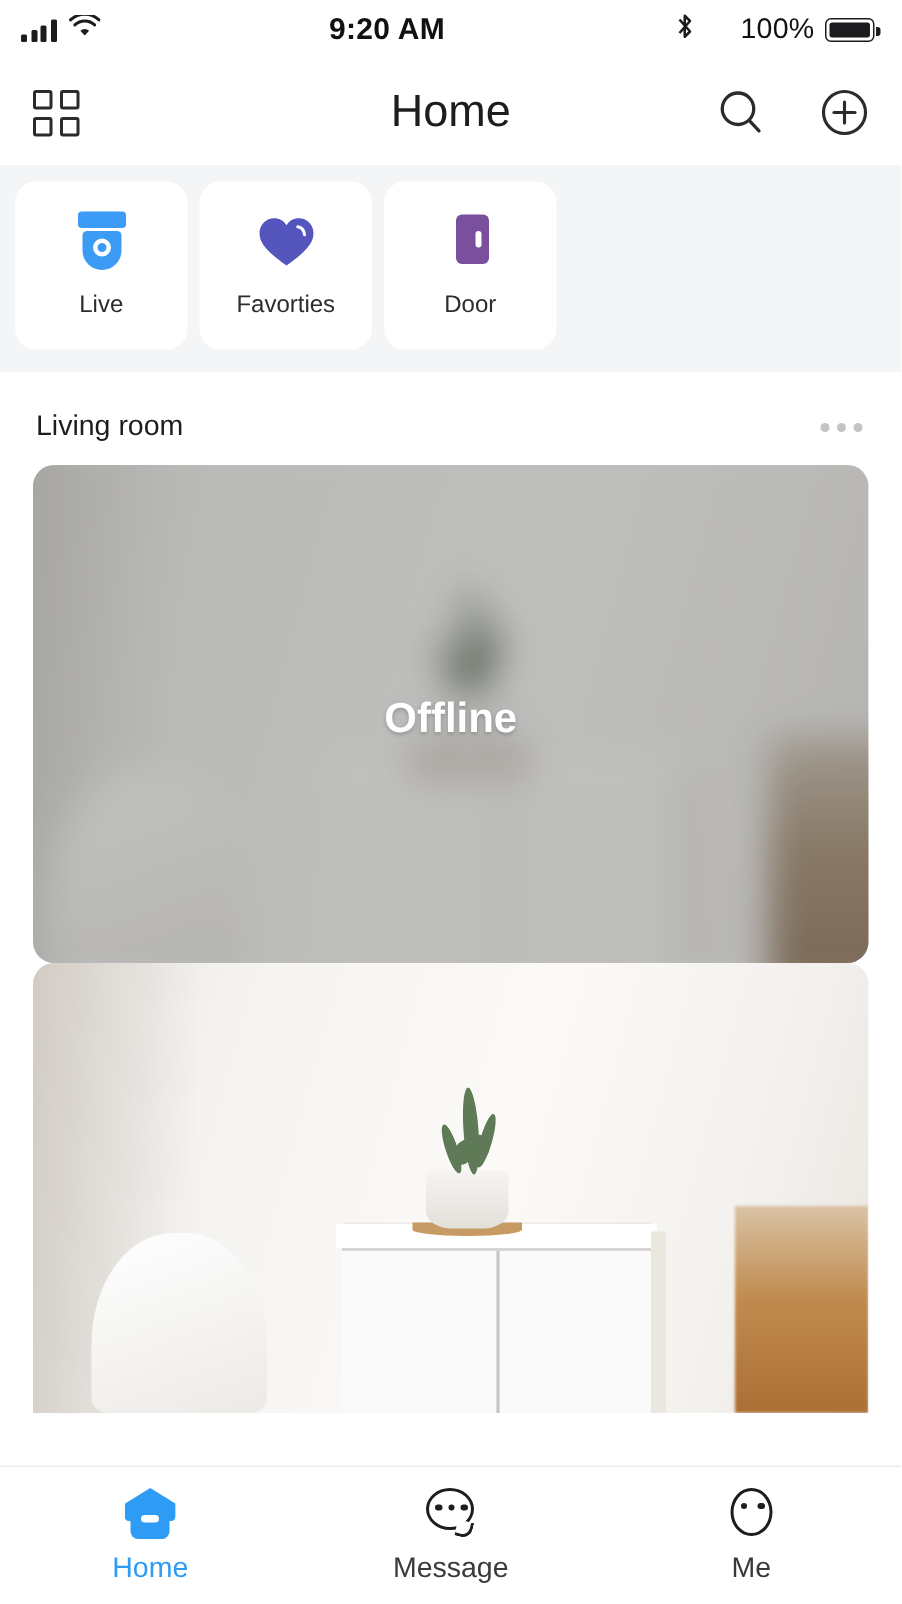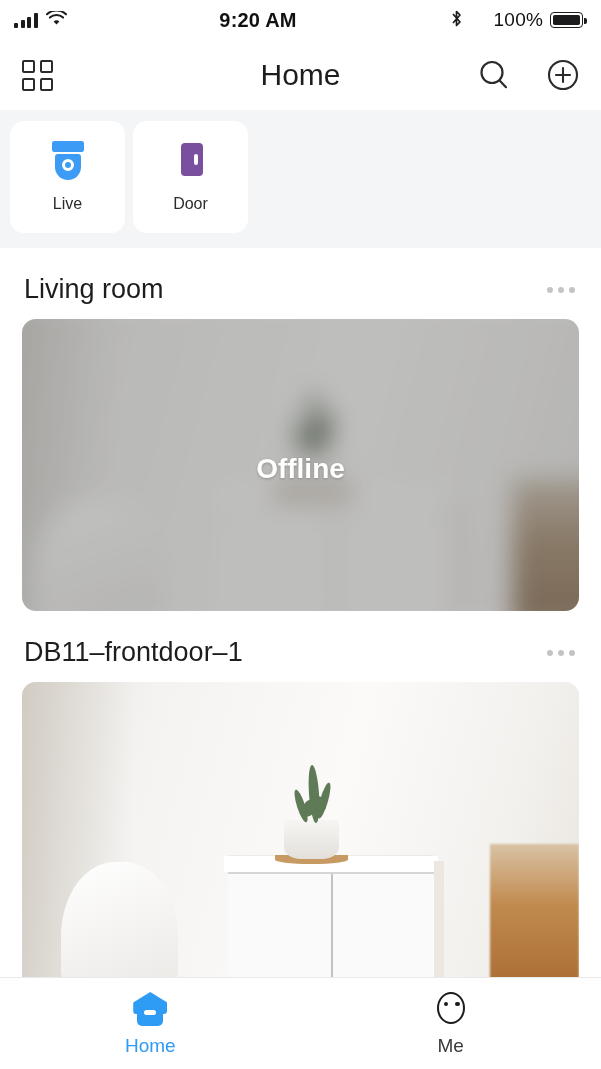--- a/index.html
+++ b/index.html
@@ -342,6 +342,15 @@
     </div>
 
 
+    <div class="qcard">
+      <span class="qicon ic-heart">
+        <svg width="40" height="36" viewBox="0 0 40 36">
+          <path d="M20 34C8 25.5 2 19.5 2 12.5 2 6.7 6.4 2.5 11.8 2.5c3.4 0 6.5 1.8 8.2 4.6 1.7-2.8 4.8-4.6 8.2-4.6C33.6 2.5 38 6.7 38 12.5c0 7-6 13-18 21.5z" fill="#5556bd"></path>
+          <path d="M27.5 8.2c2.6.5 4.3 2.6 4.5 5.3" stroke="#ffffff" stroke-width="2" fill="none" stroke-linecap="round"></path>
+        </svg>
+      </span>
+      <span class="qlabel">Favorties</span>
+    </div>
 
 
     <div class="qcard">

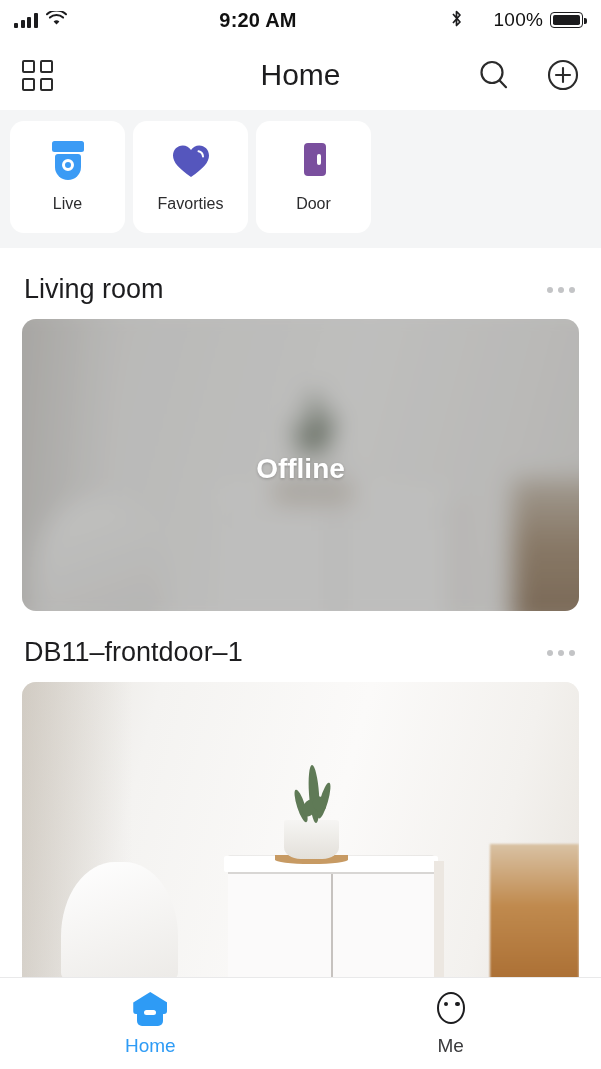--- a/index.html
+++ b/index.html
@@ -138,7 +138,7 @@
     display:flex; align-items:center; justify-content:space-between;
     padding:26px 24px 14px 24px;
   }
-  .section-title { font-size:27px; color:#1d1d1f; font-weight:400; }
+  .section-title { font-size:19px; color:#1d1d1f; font-weight:400; }
   .dots { display:flex; gap:5px; cursor:pointer; padding:6px 2px; }
   .dots i { width:6px; height:6px; border-radius:50%; background:#c3c4c6; display:block; }
 

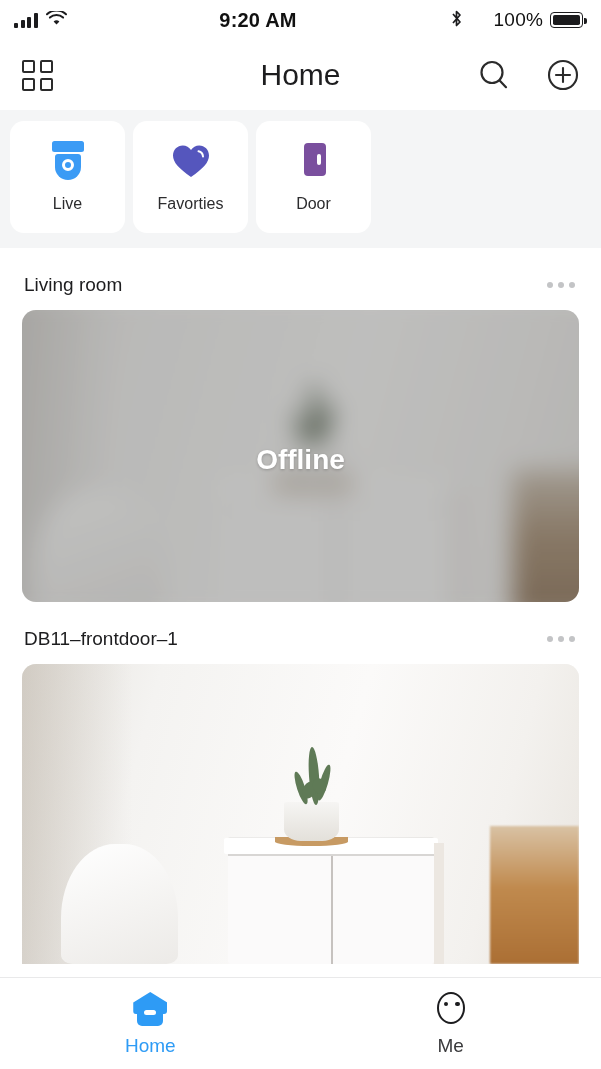--- a/index.html
+++ b/index.html
@@ -146,7 +146,7 @@
     margin:0 22px; border-radius:14px; overflow:hidden; position:relative;
     cursor:pointer;
   }
-  .cam-card.offline { height:292px; }
+  .cam-card.offline { height:332px; }
   .cam-card.live { height:300px; border-radius:14px 14px 0 0; }
 
   

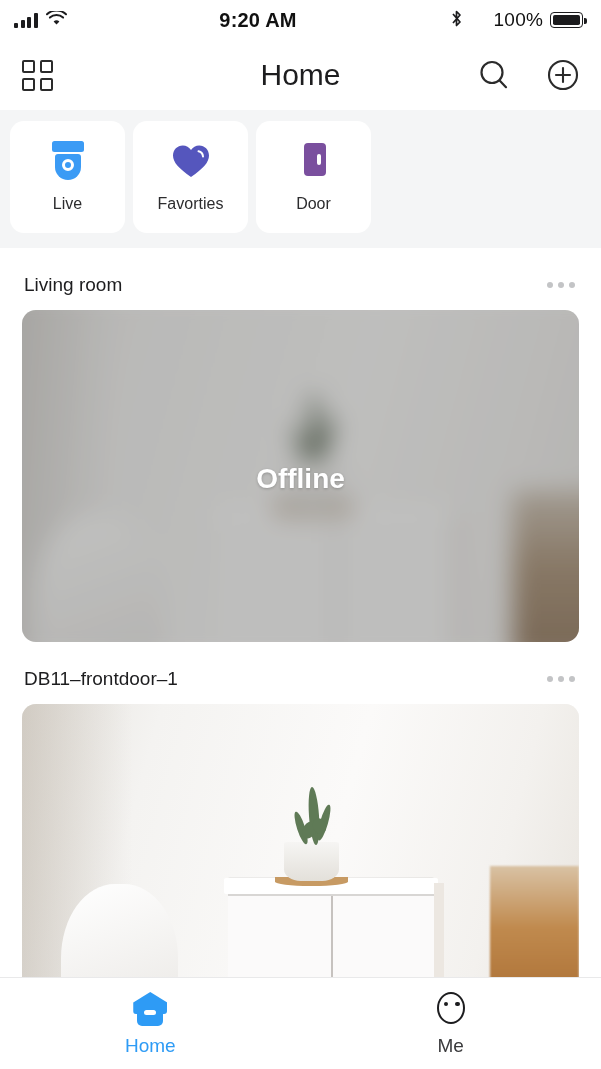--- a/index.html
+++ b/index.html
@@ -400,14 +400,6 @@
       <div class="offline-label">Offline</div>
     </div>
 
-    <div class="section-head">
-      <span class="section-title">DB11–frontdoor–1</span>
-      <span class="dots">
-          <i></i>
-          <i></i>
-          <i></i>
-        </span>
-    </div>
 
     <div class="cam-card live">
       <div class="scene">

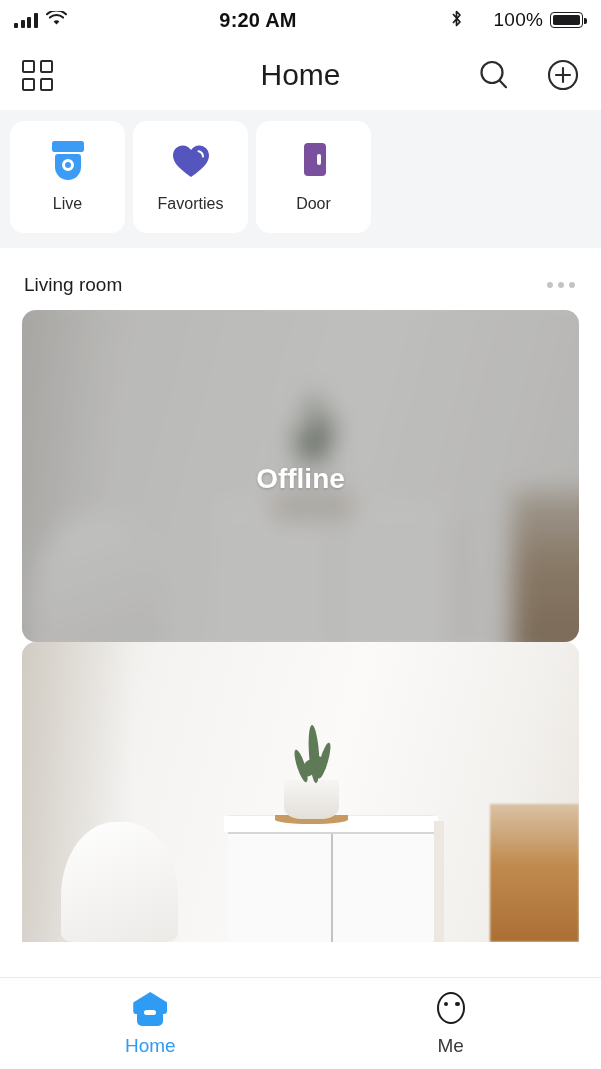--- a/index.html
+++ b/index.html
@@ -438,6 +438,18 @@
       <span class="tlabel">Home</span>
     </div>
 
+    <div class="tab">
+      <span class="ticon ic-msg">
+        <span class="m-bub"></span>
+          <span class="m-tail"></span>
+        <span class="m-dots">
+            <i></i>
+            <i></i>
+            <i></i>
+          </span>
+      </span>
+      <span class="tlabel">Message</span>
+    </div>
 
     <div class="tab">
       <span class="ticon ic-me">

